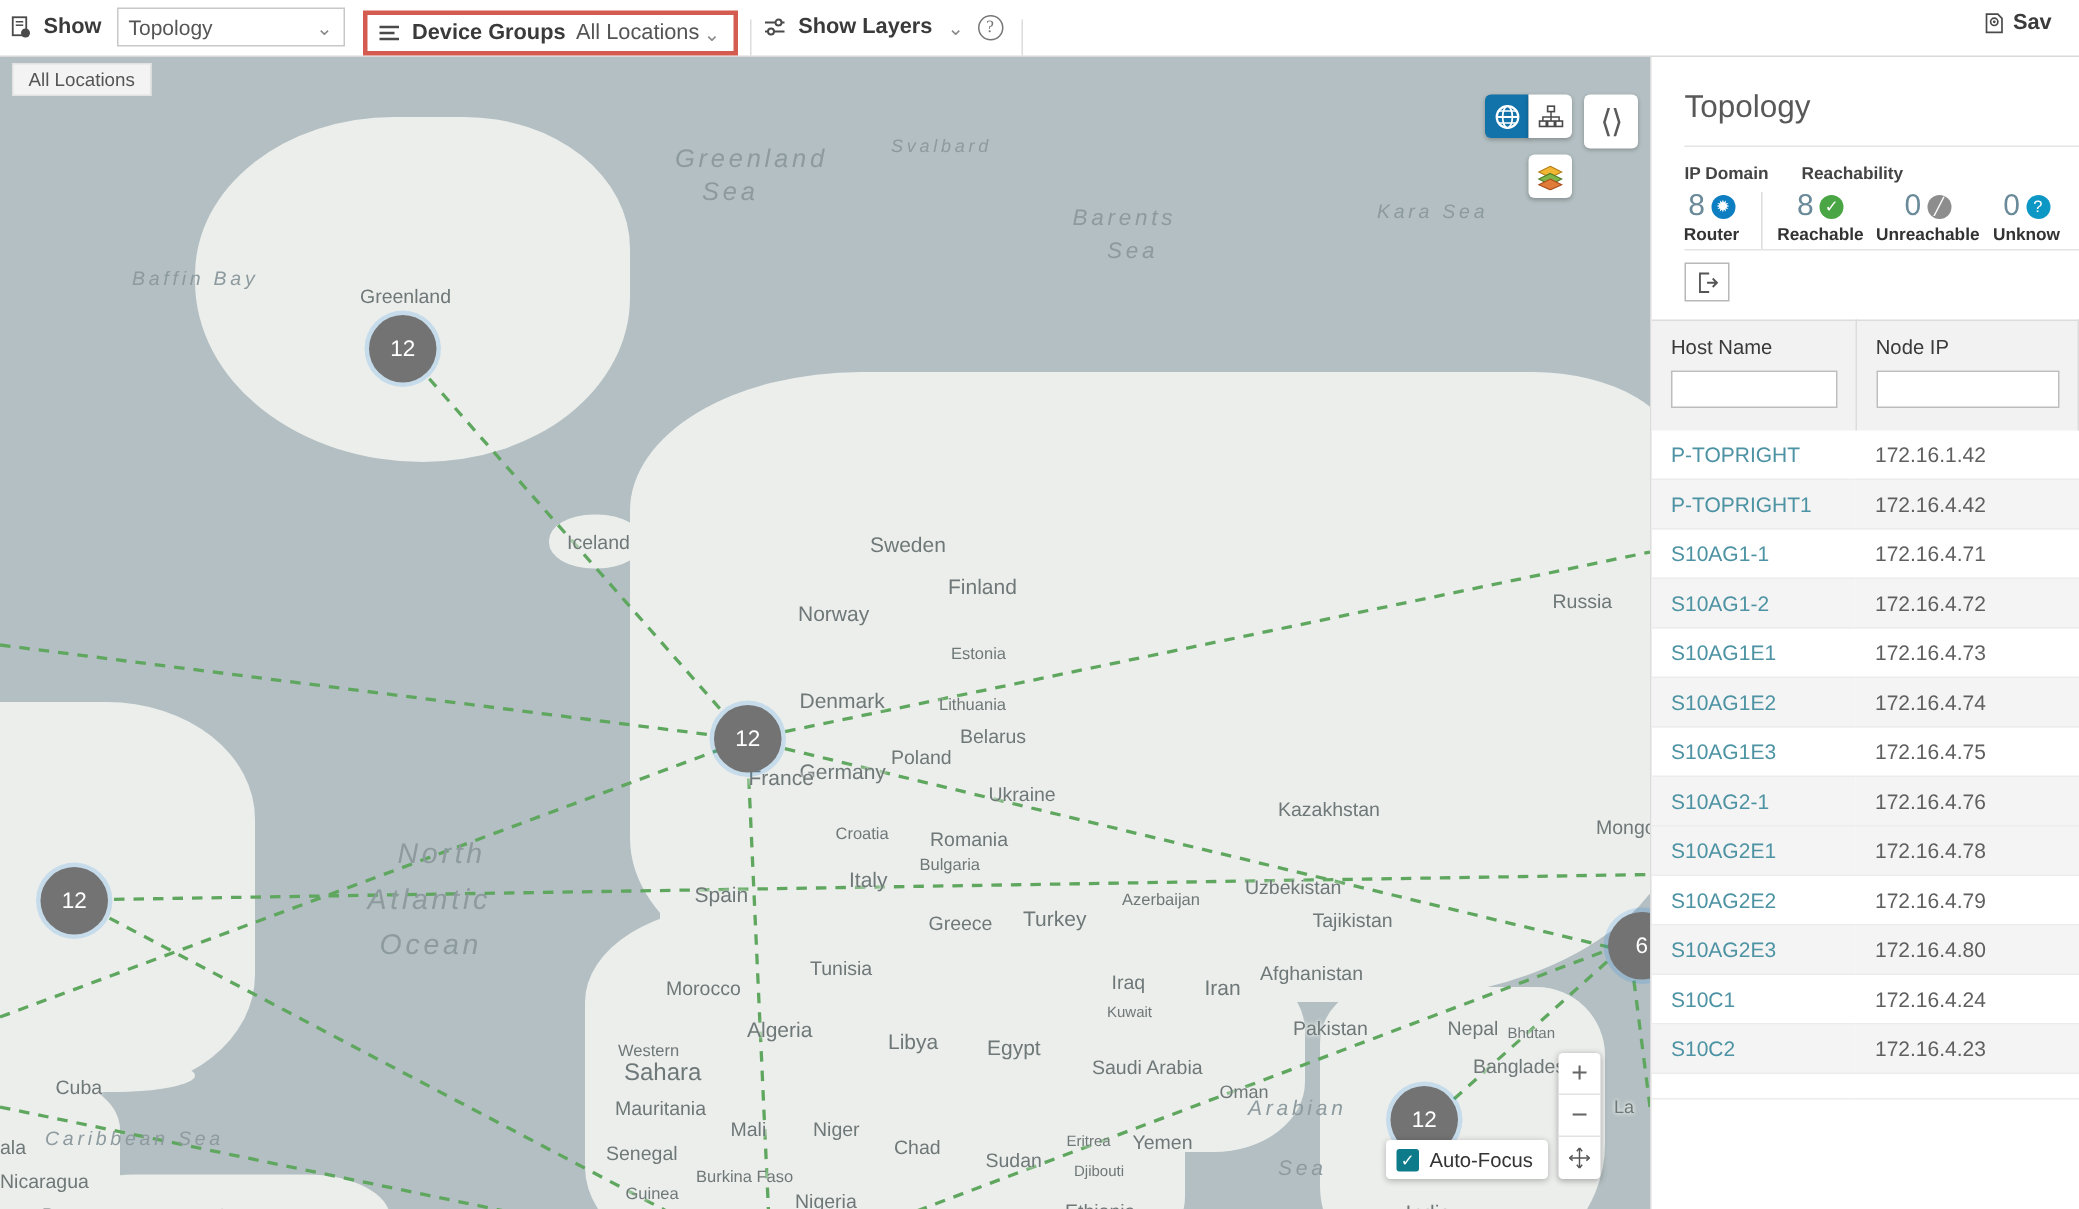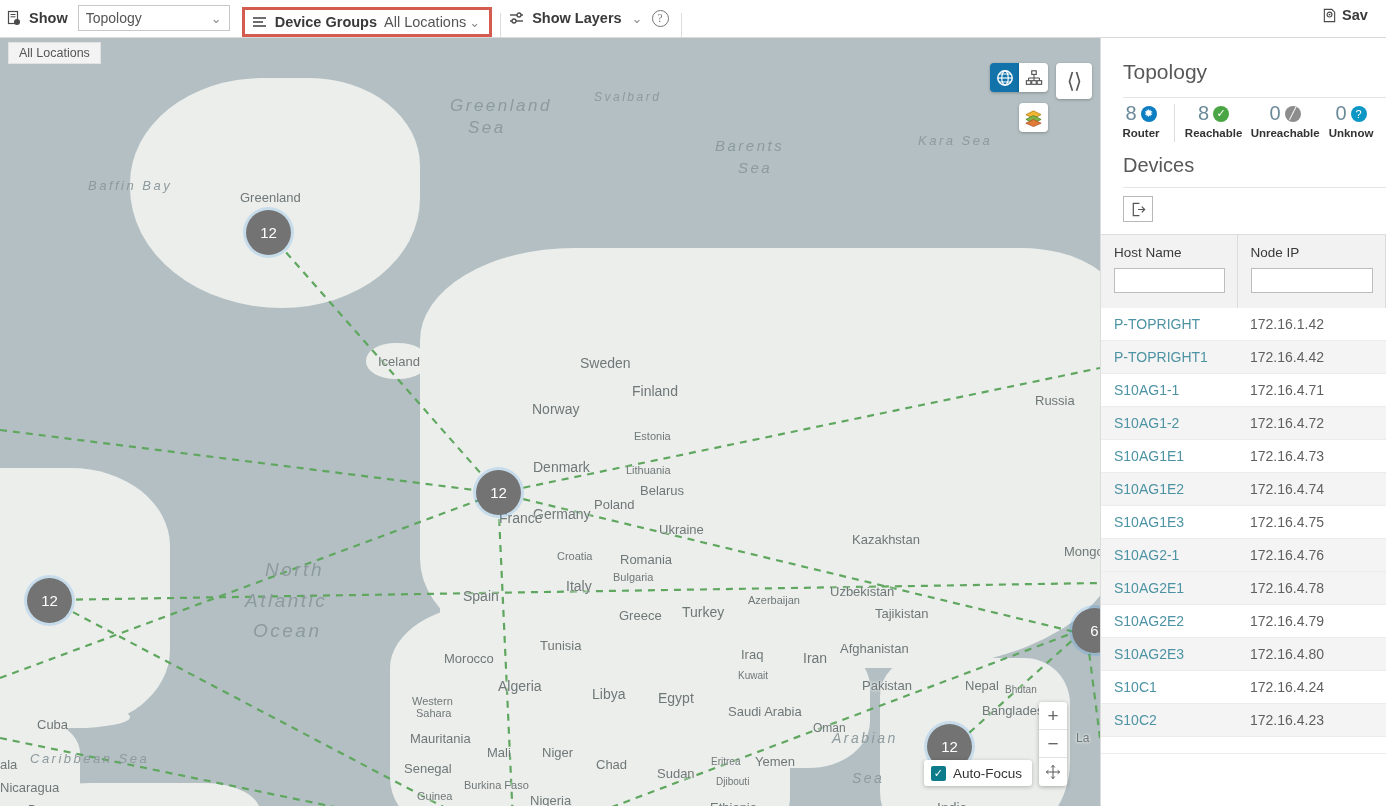--- a/index.html
+++ b/index.html
@@ -428,6 +428,10 @@
     <div class="panel-title">Topology</div>
     <div class="panel-rule"></div>
 
+    <div class="stat-heads">
+      <span>IP Domain</span>
+      <span>Reachability</span>
+    </div>
 
     <div class="stat-row">
       <div class="stat">

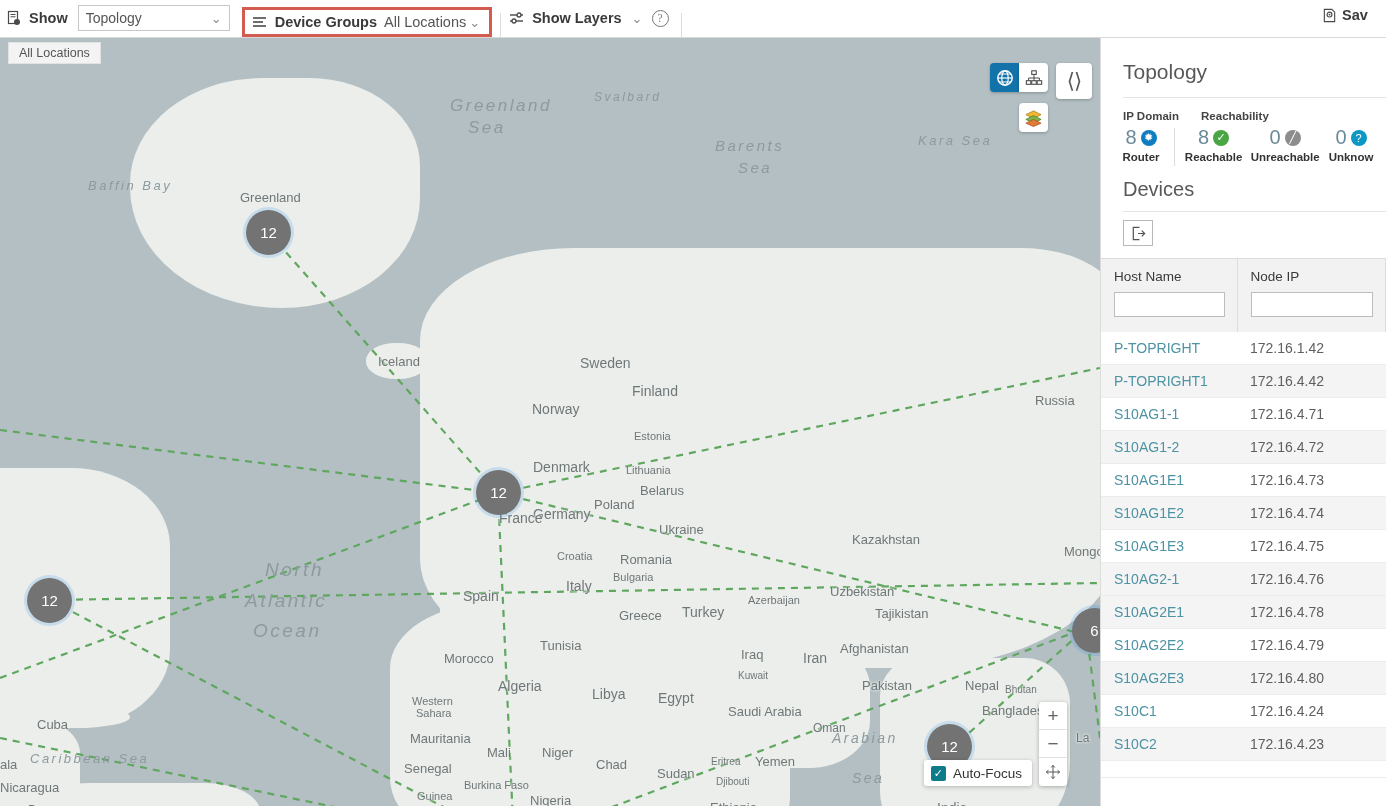--- a/index.html
+++ b/index.html
@@ -465,7 +465,6 @@
       </div>
     </div>
 
-    <div class="devices-title">Devices</div>
     <div class="panel-rule"></div>
 
     <div class="export-box">

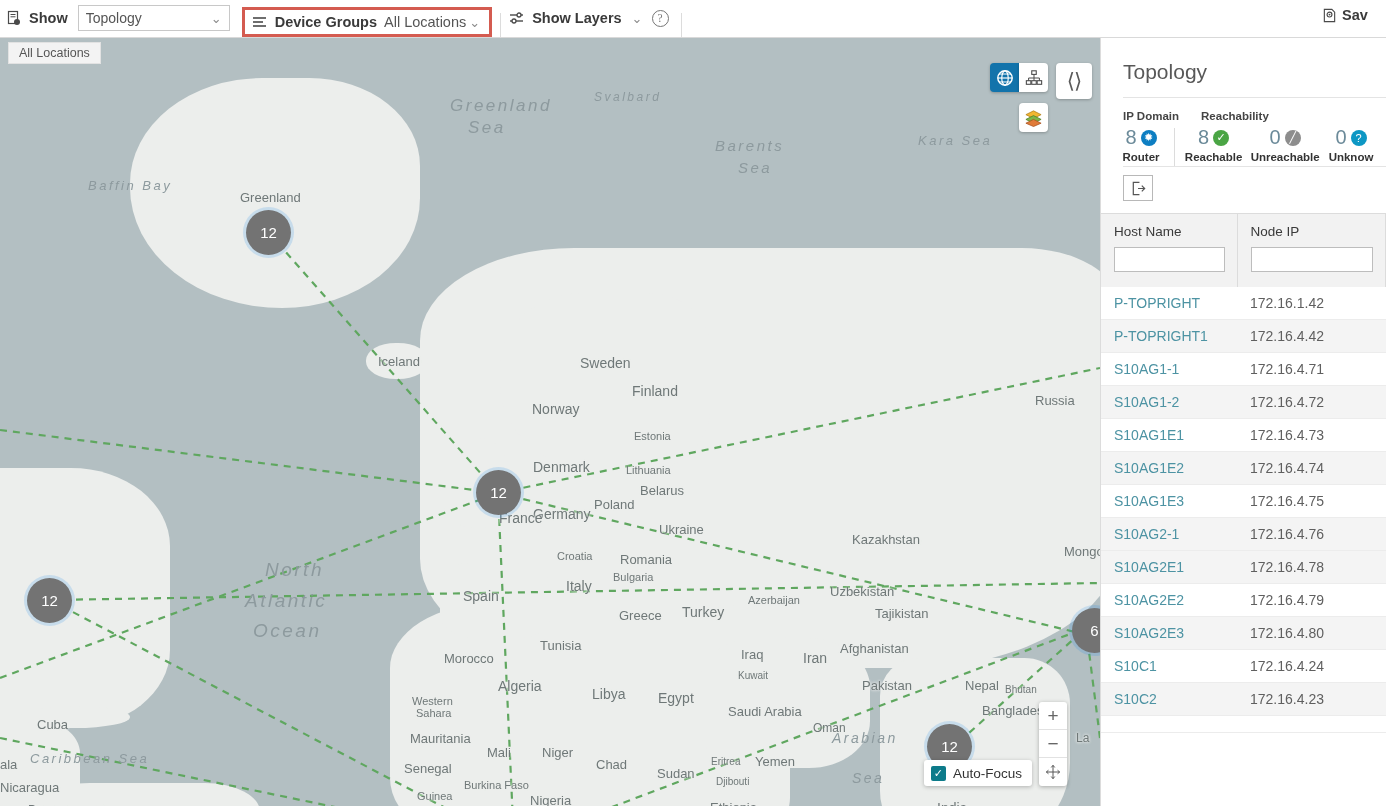--- a/index.html
+++ b/index.html
@@ -339,7 +339,7 @@
         <div class="country" style="left: 965px; top: 640px; font-size: 13px;">Nepal</div>
         <div class="country" style="left: 1005px; top: 646px; font-size: 10px;">Bhutan</div>
         <div class="country" style="left: 412px; top: 657px; font-size: 11px;">Western</div>
-        <div class="country" style="left: 416px; top: 669px; font-size: 11px;">Sahara</div>
+        <div class="country" style="left: 416px; top: 669px; font-size: 16px;">Sahara</div>
         <div class="country" style="left: 728px; top: 666px; font-size: 13px;">Saudi Arabia</div>
         <div class="country" style="left: 982px; top: 665px; font-size: 13px;">Bangladesh</div>
         <div class="country" style="left: 410px; top: 693px; font-size: 13px;">Mauritania</div>

